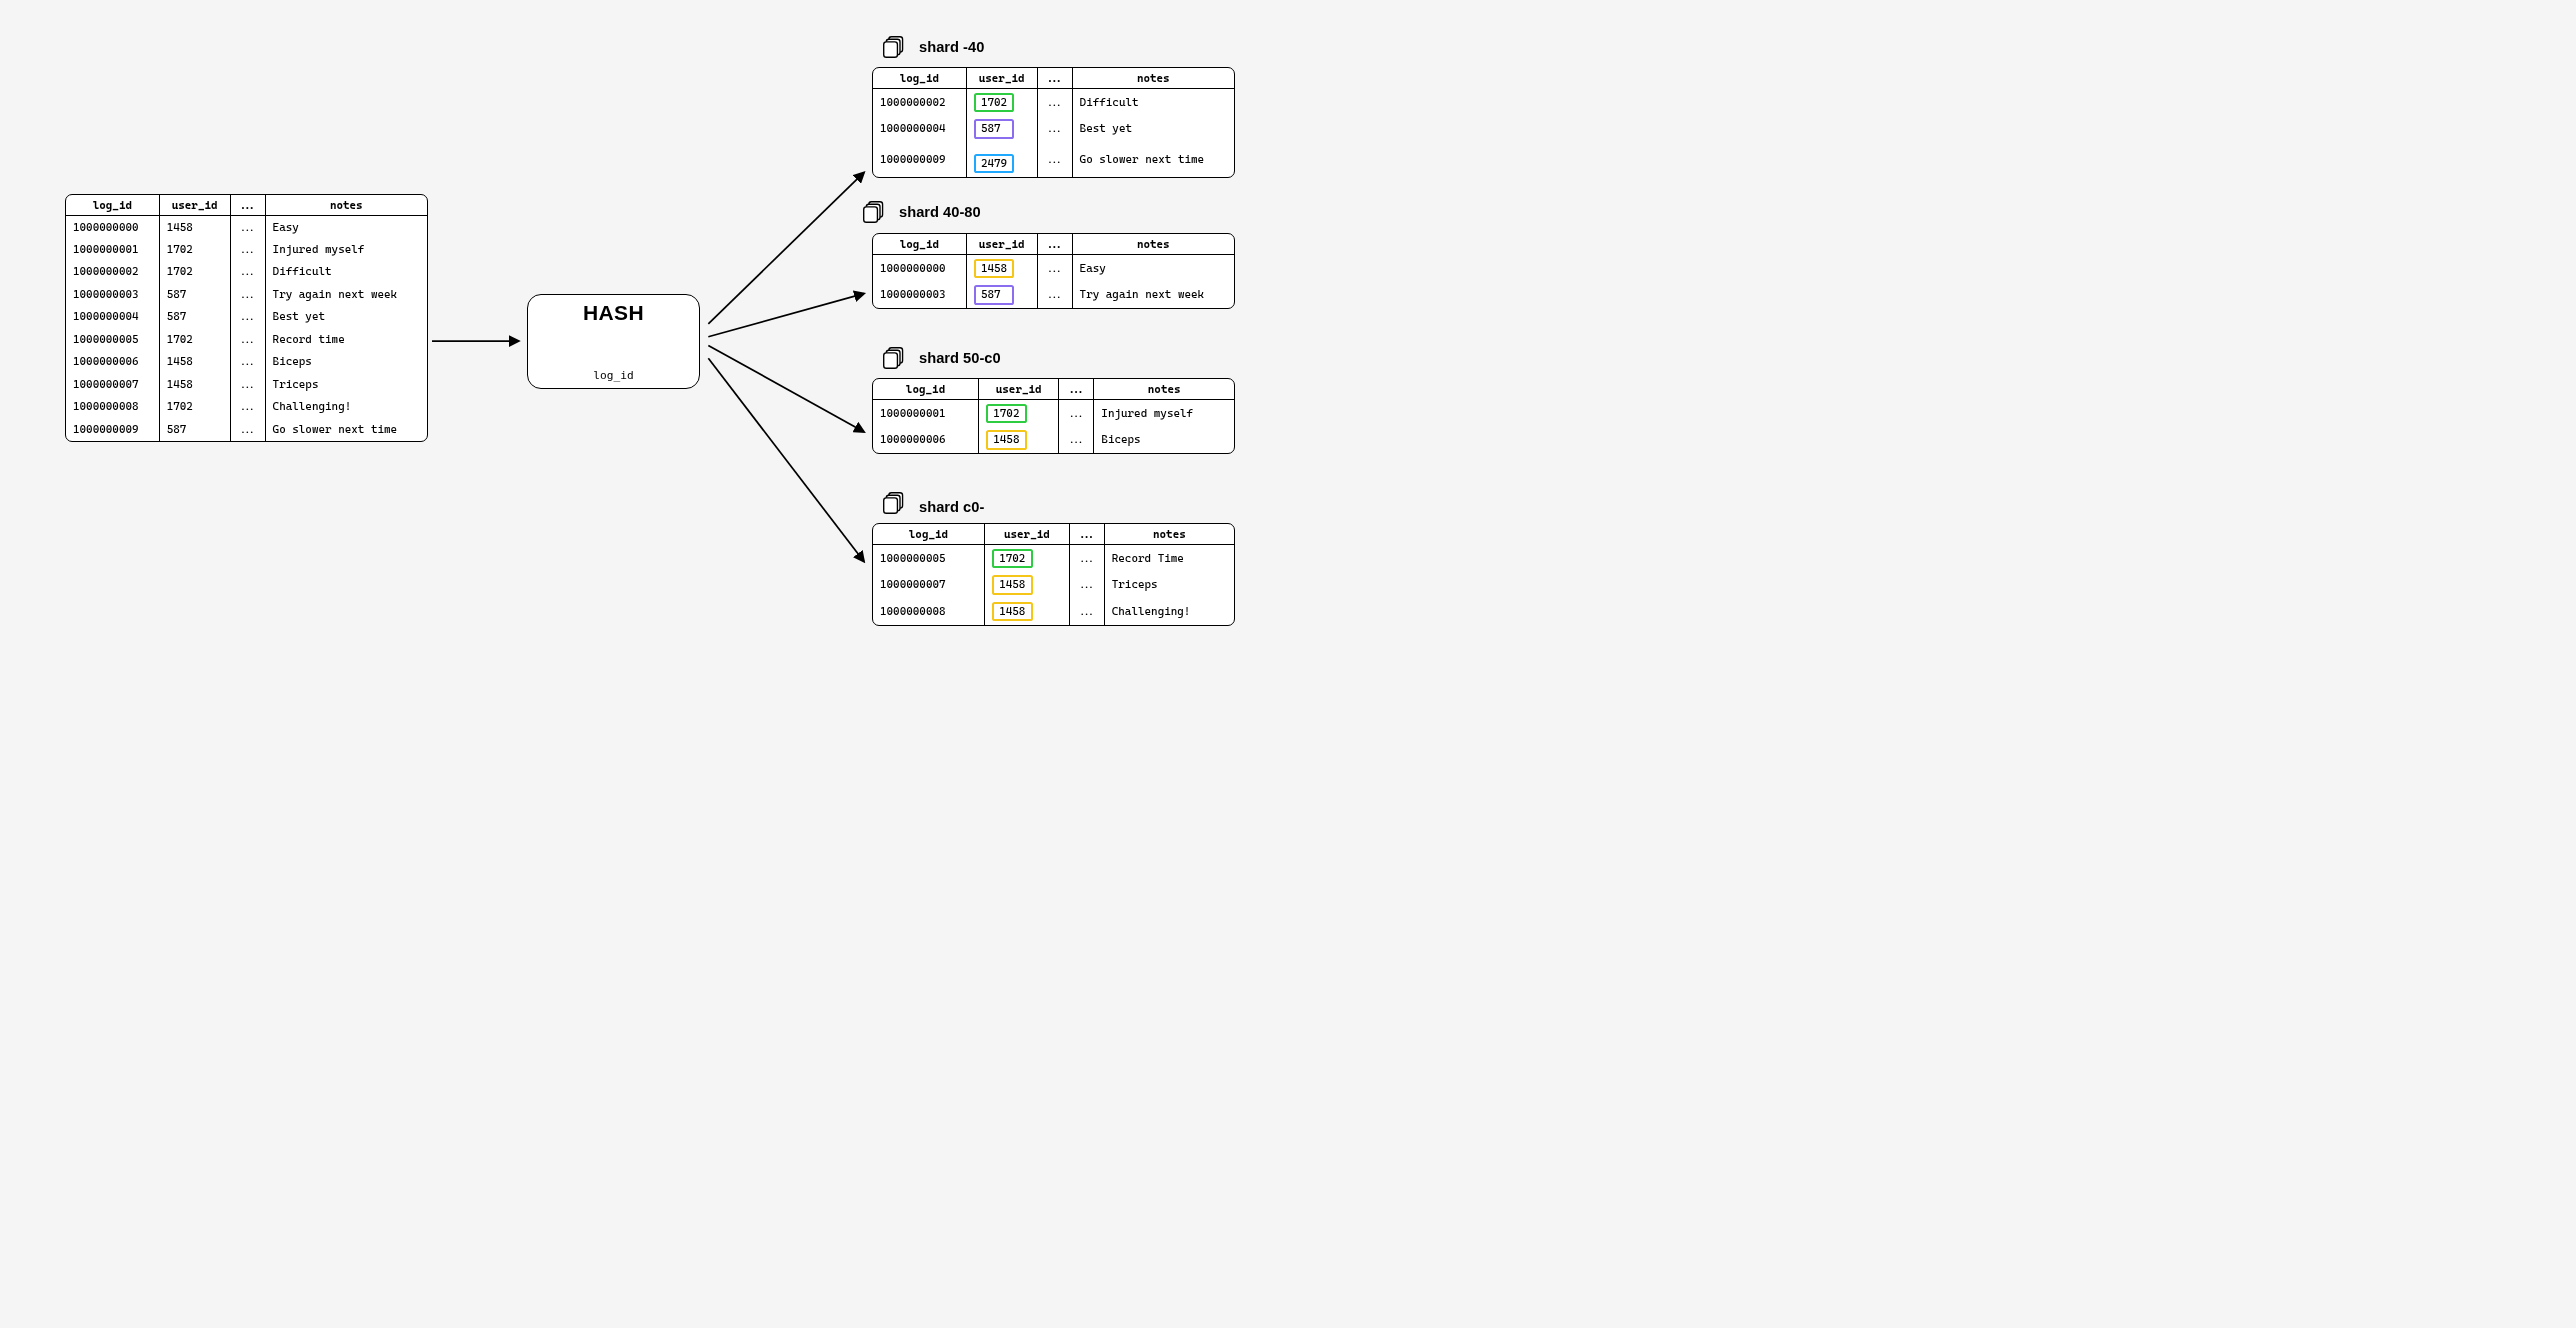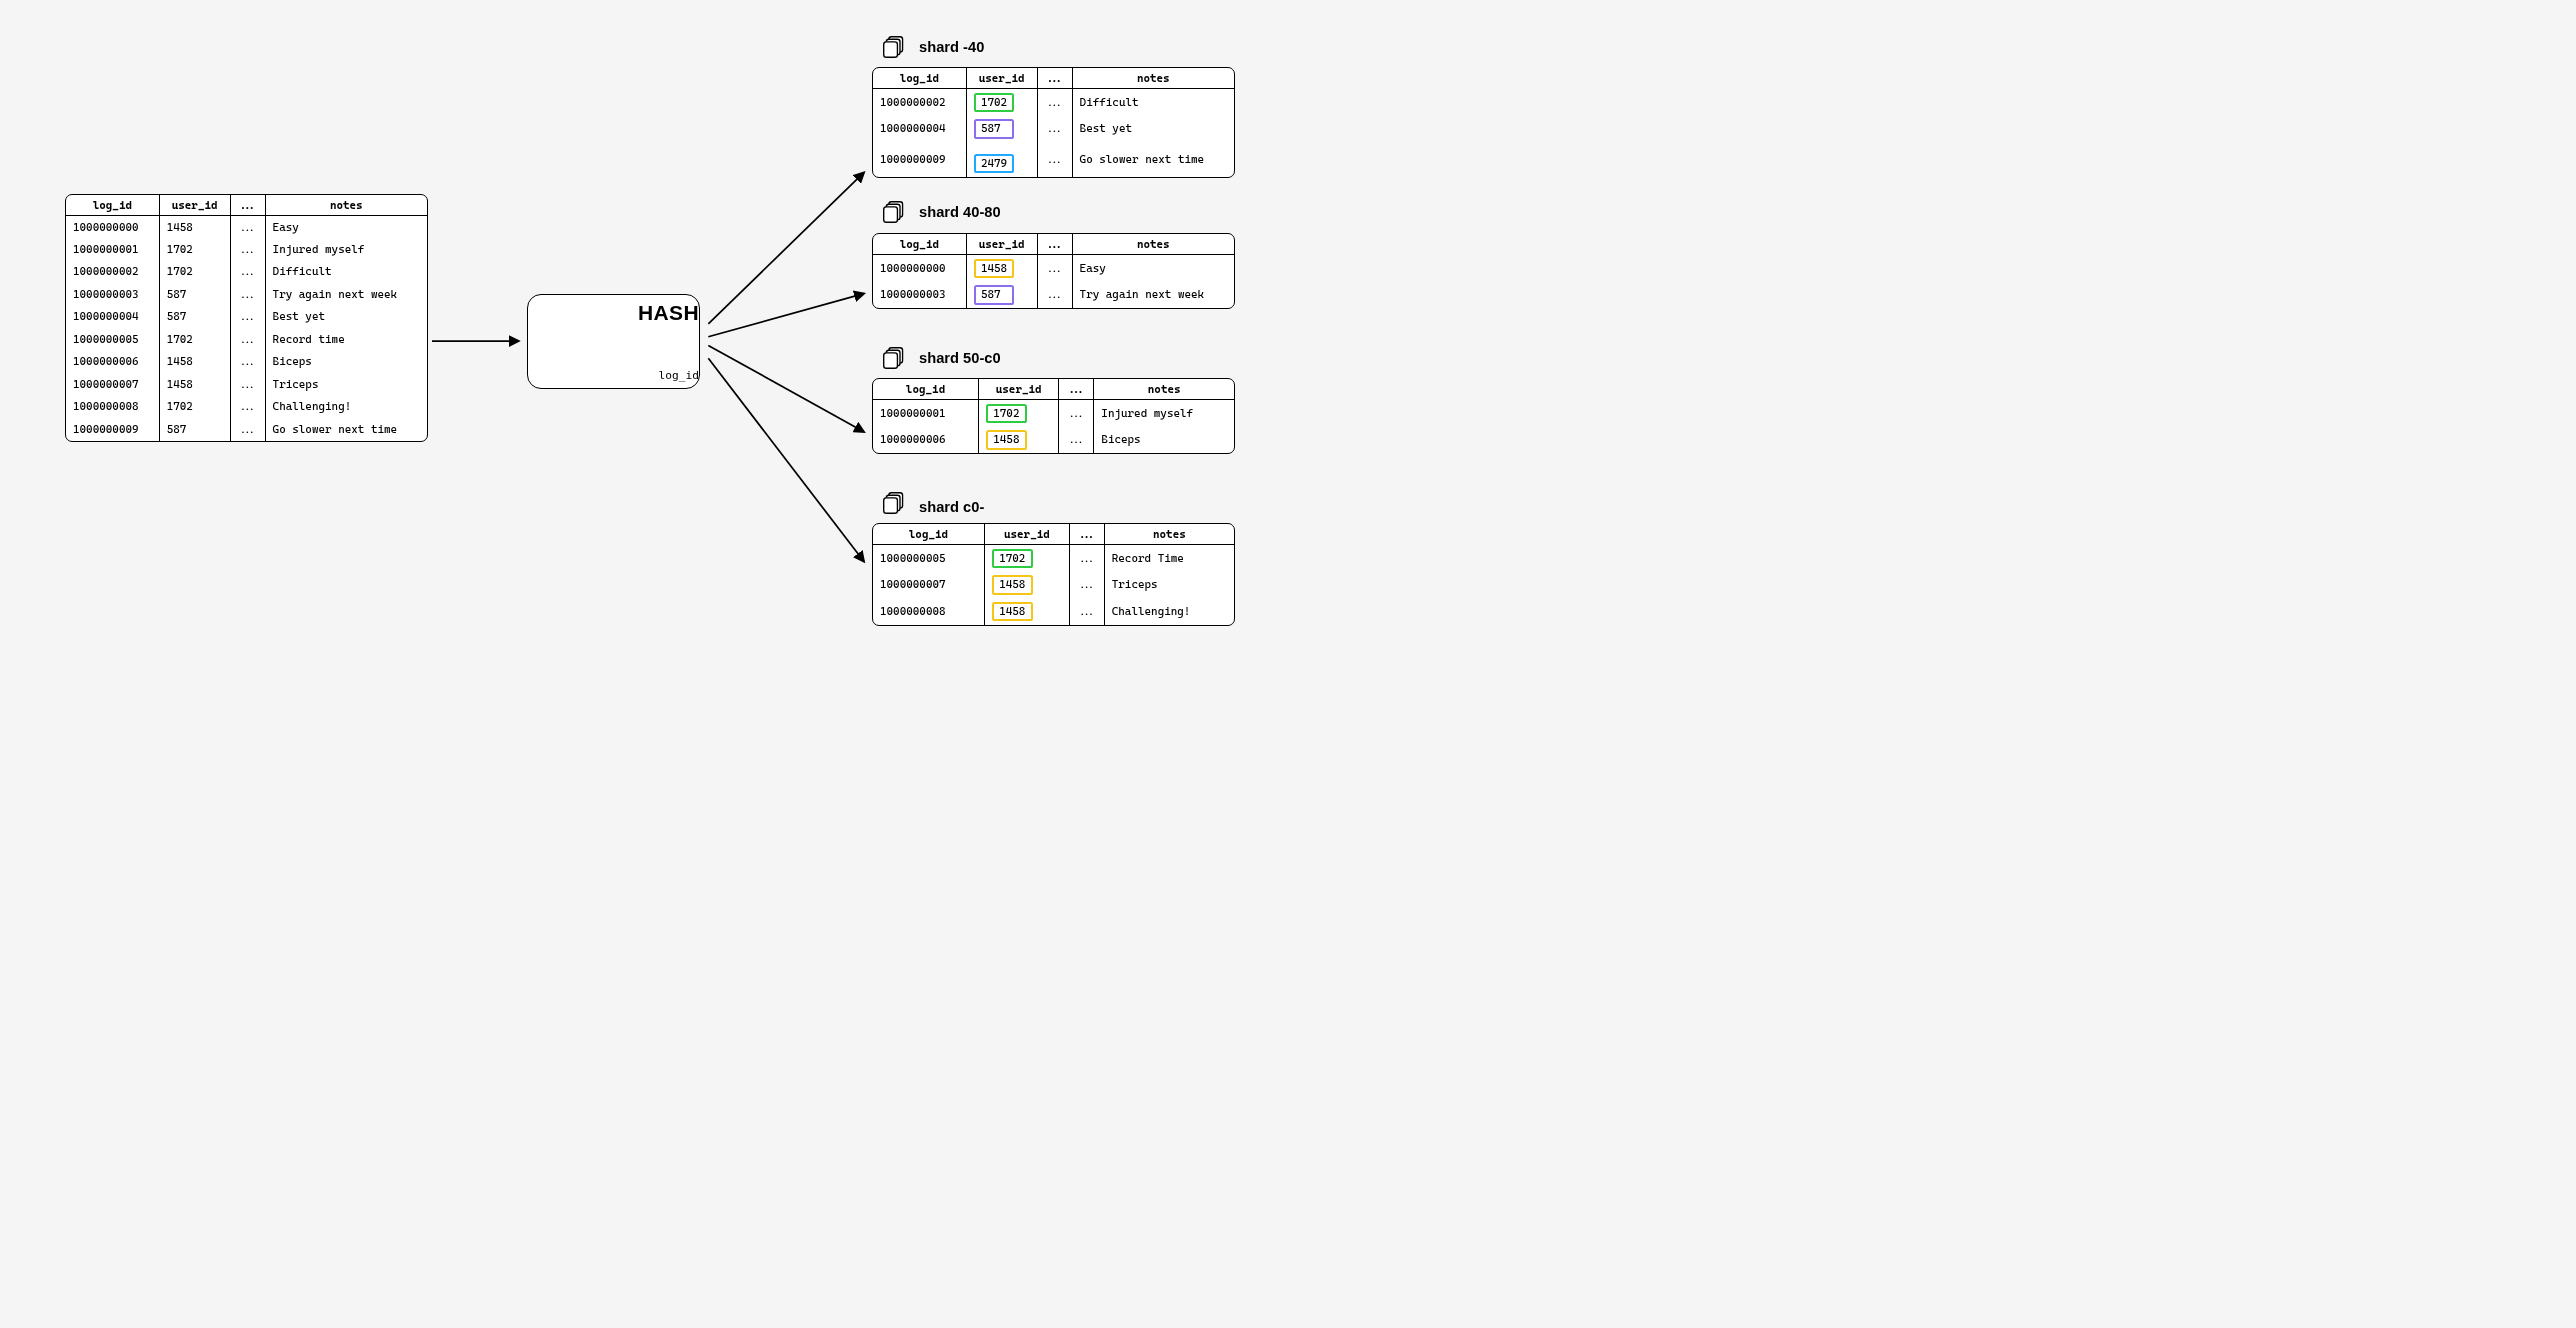--- a/index.html
+++ b/index.html
@@ -240,7 +240,7 @@
     </table>
   </div>
 
-  <div class="shard-label" style="left:881px; top:200px;text-align:center;">
+  <div class="shard-label" style="left:861px; top:200px;text-align:center;">
     <span class="shard-icon">
         <svg width="26" height="24" viewBox="0 0 30 28">
   <g fill="#fff" stroke="#000" stroke-width="1.6" stroke-linejoin="round">

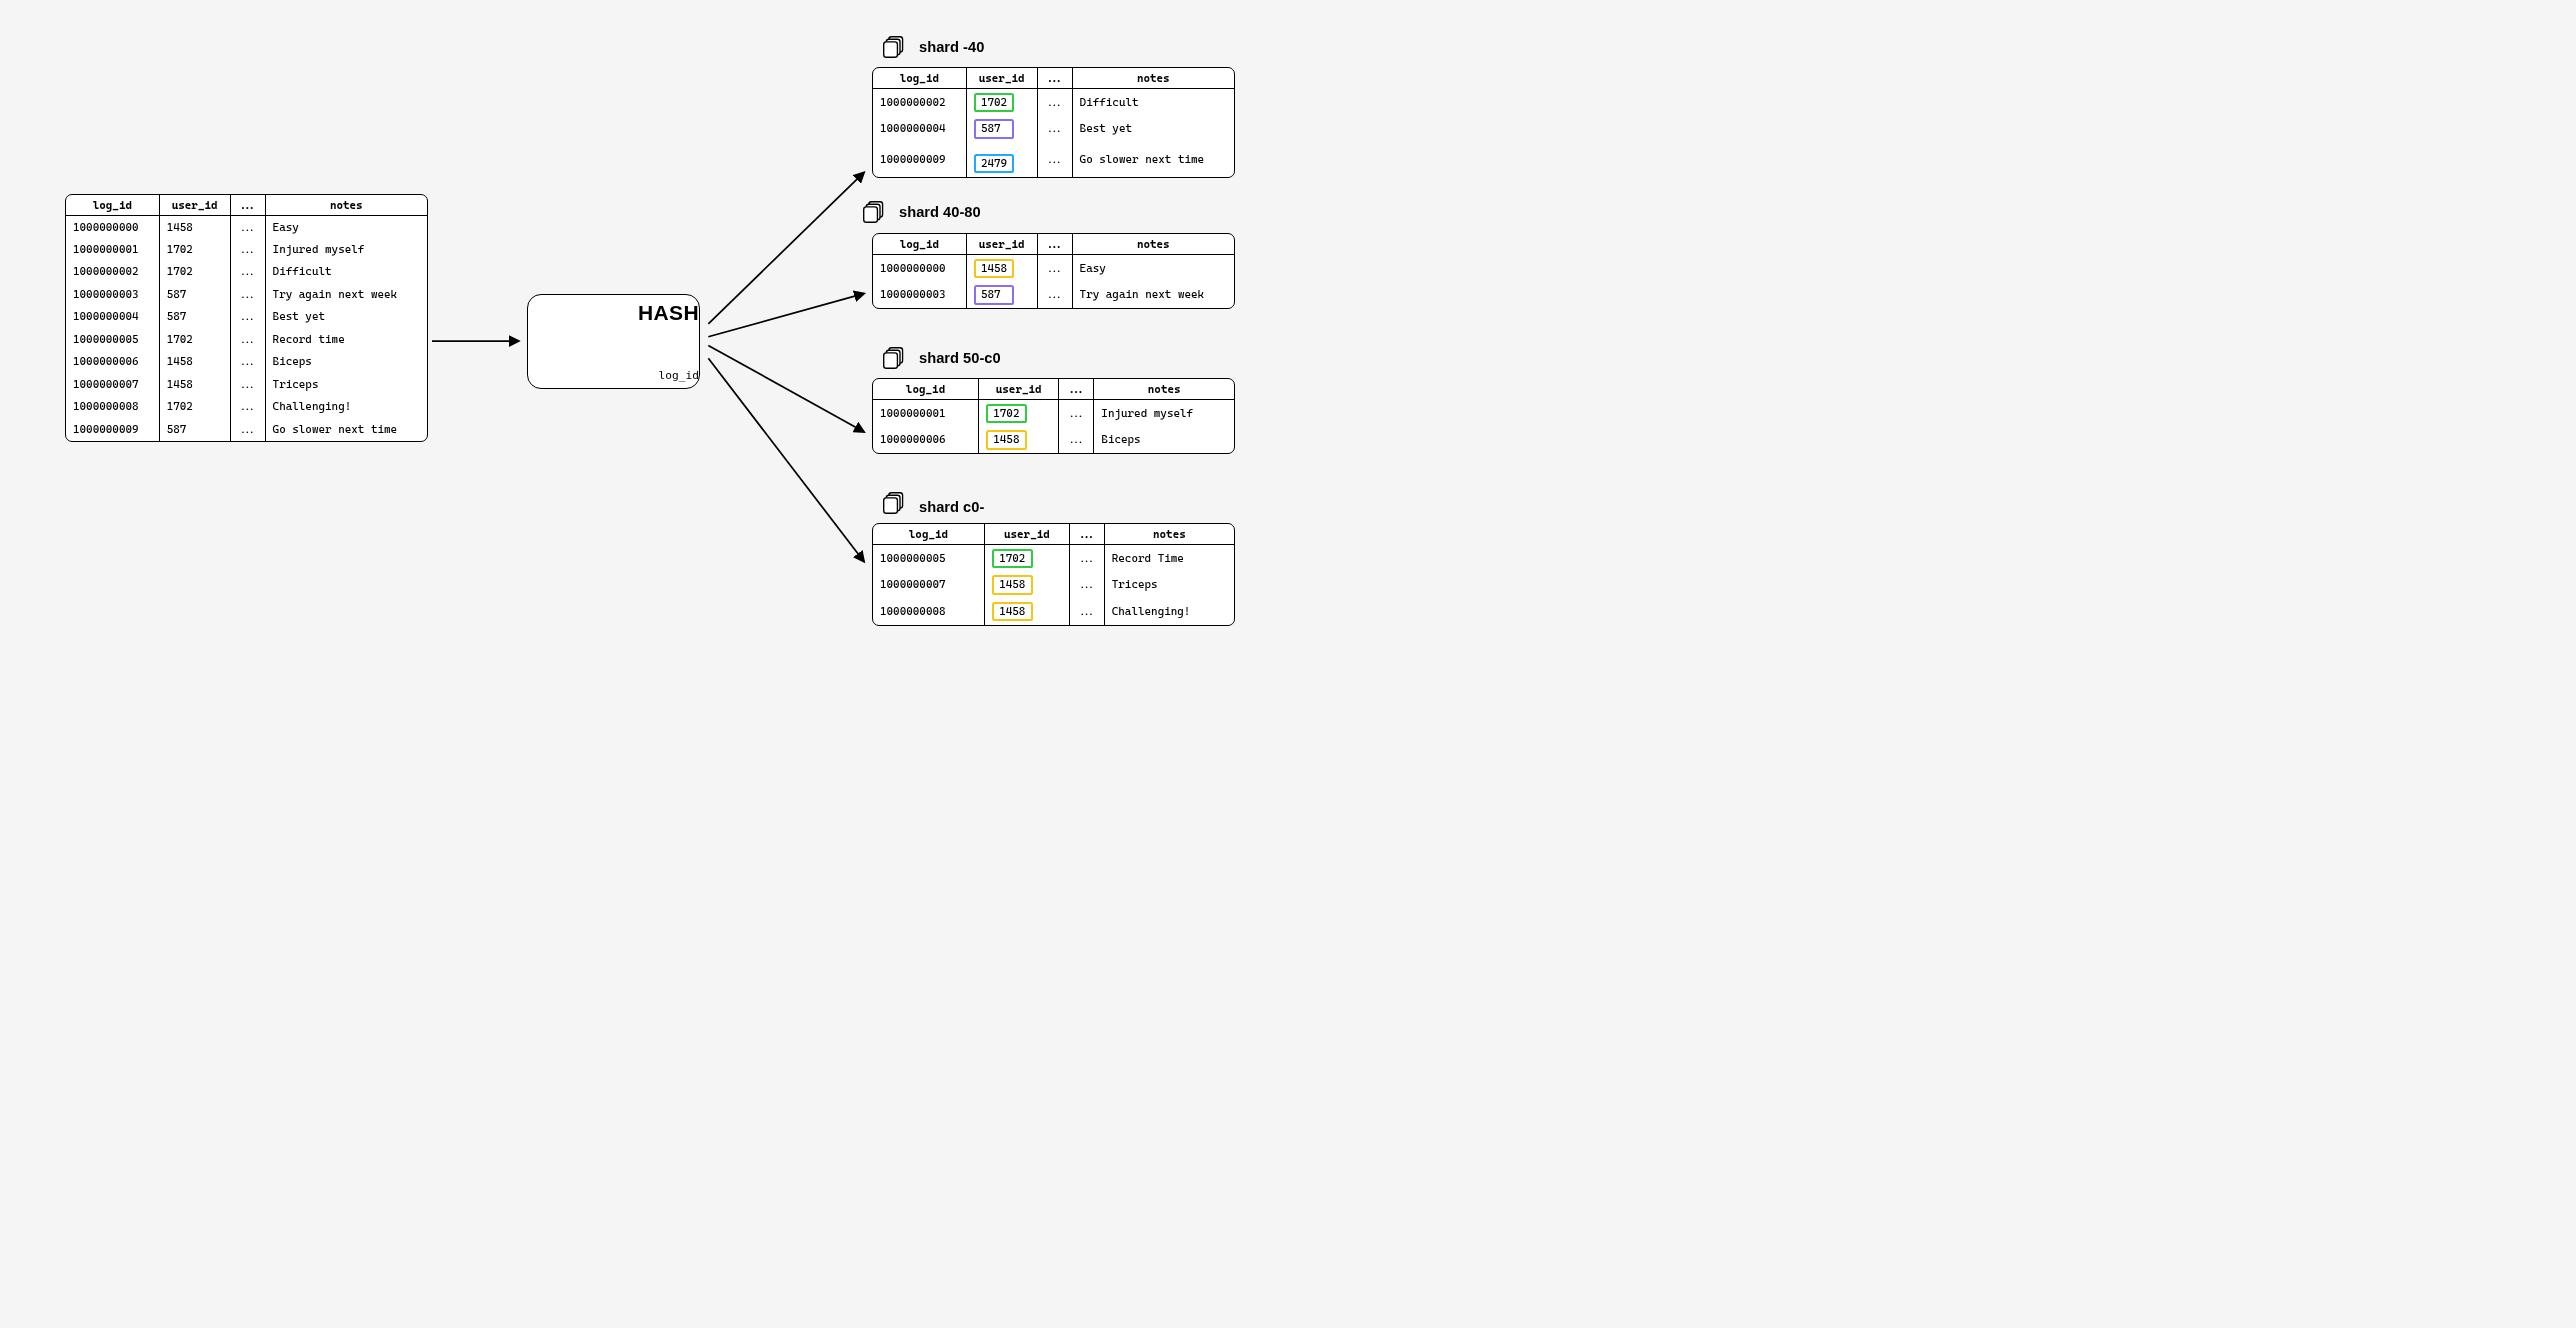--- a/index.html
+++ b/index.html
@@ -69,7 +69,7 @@
     background: #fff;
     display: flex;
     flex-direction: column;
-    align-items: flex-end;
+    align-items: center;
     justify-content: center;
     gap: 43px;
   }

